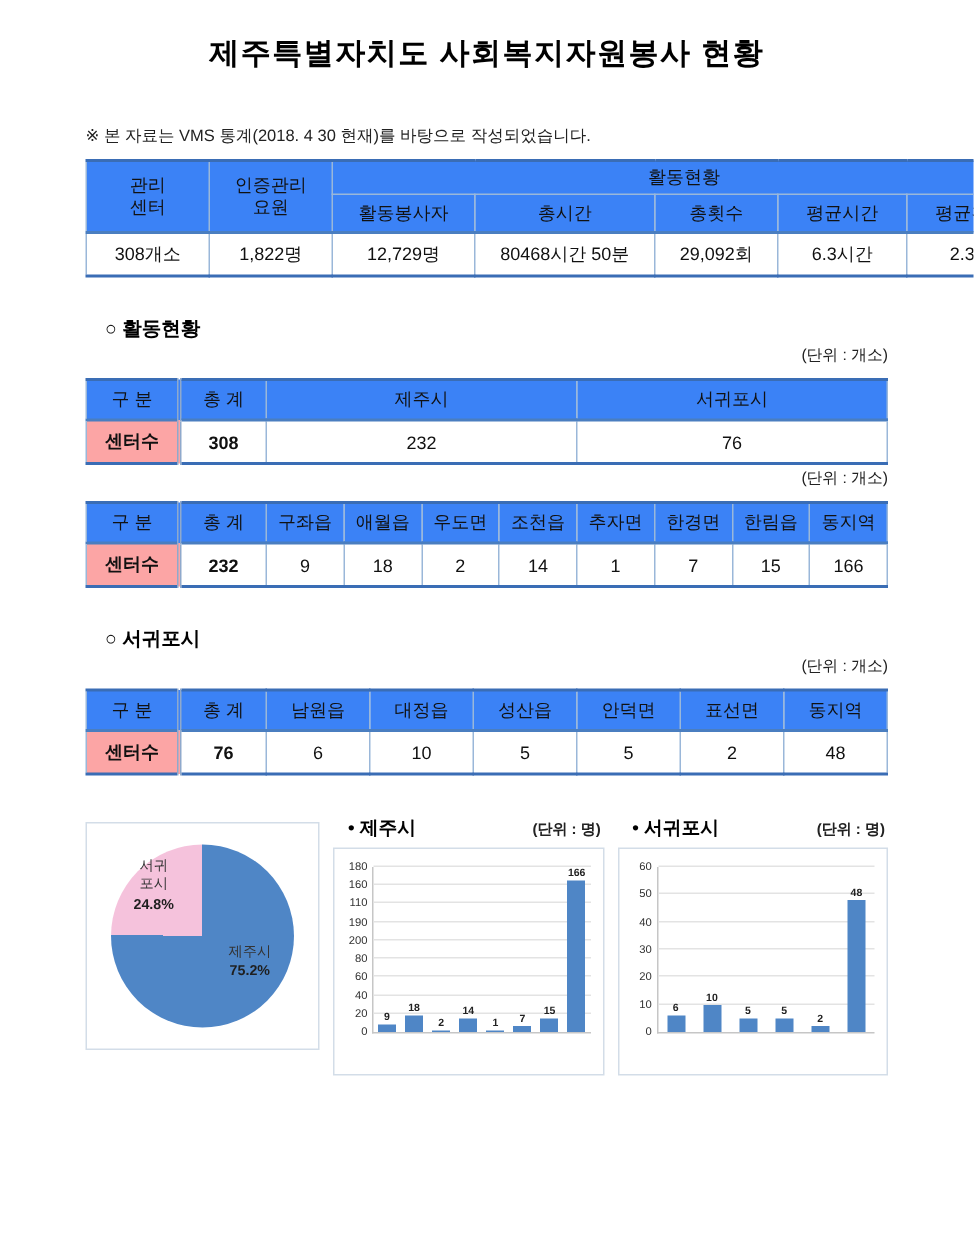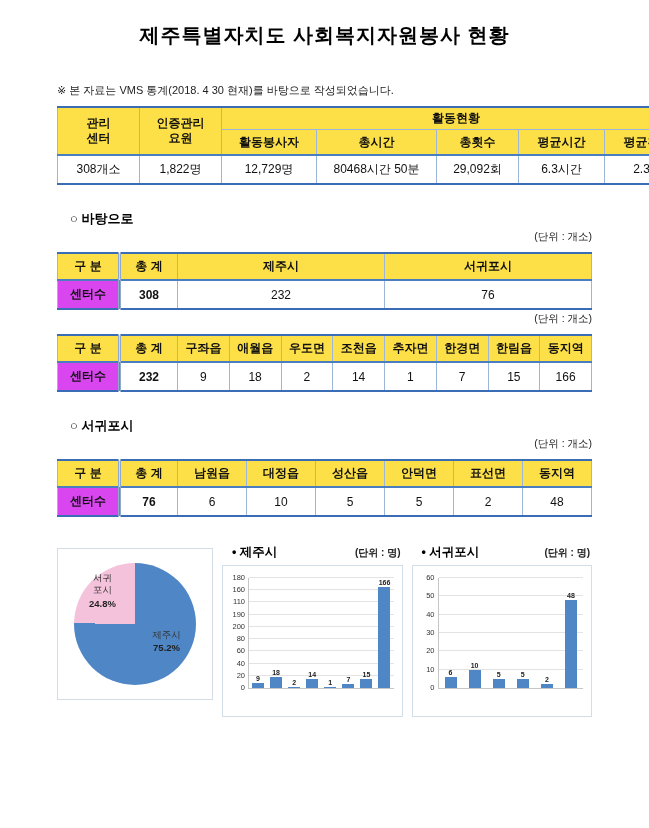--- a/index.html
+++ b/index.html
@@ -29,7 +29,7 @@
   }
   table.t thead{border-bottom:2px solid #4a7ec0;}
   table.t thead tr:first-child th{border-top:none;}
-  table.t th{background:#fde047;font-weight:700;}
+  table.t th{background:#3b82f6;font-weight:400;}
   table.t .pre{white-space:pre-line;line-height:1.25;}
   table.t td{background:#fff;height:19px;}
   table.t td.rowhead{background:#d946ef;font-weight:700;}

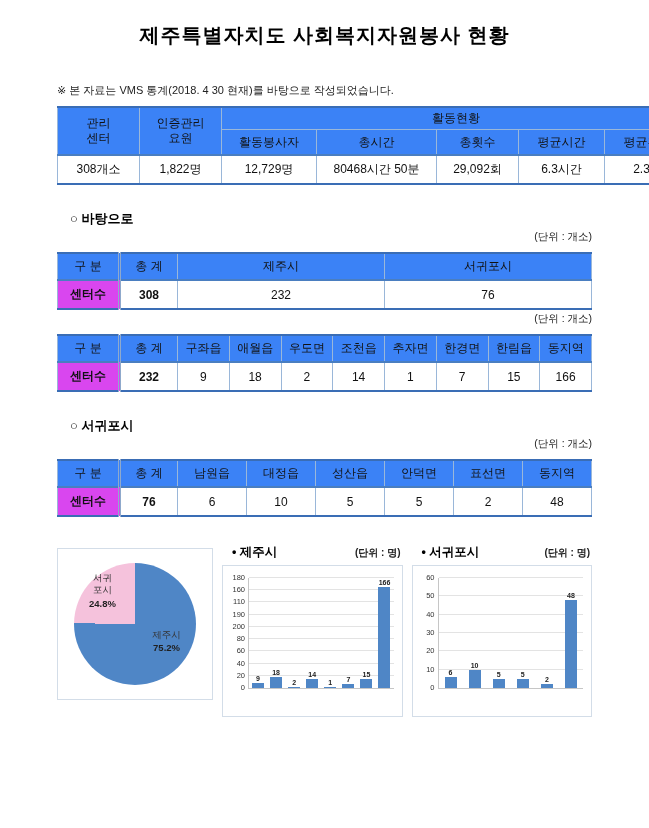--- a/index.html
+++ b/index.html
@@ -121,7 +121,7 @@
 
 
   <div>
-    <div class="sub-label">○ 바탕으로</div>
+    <div class="sub-label">○ 활동현황</div>
     <div class="unit">(단위 : 개소)</div>
     <table class="t sub-tbl">
         <colgroup>

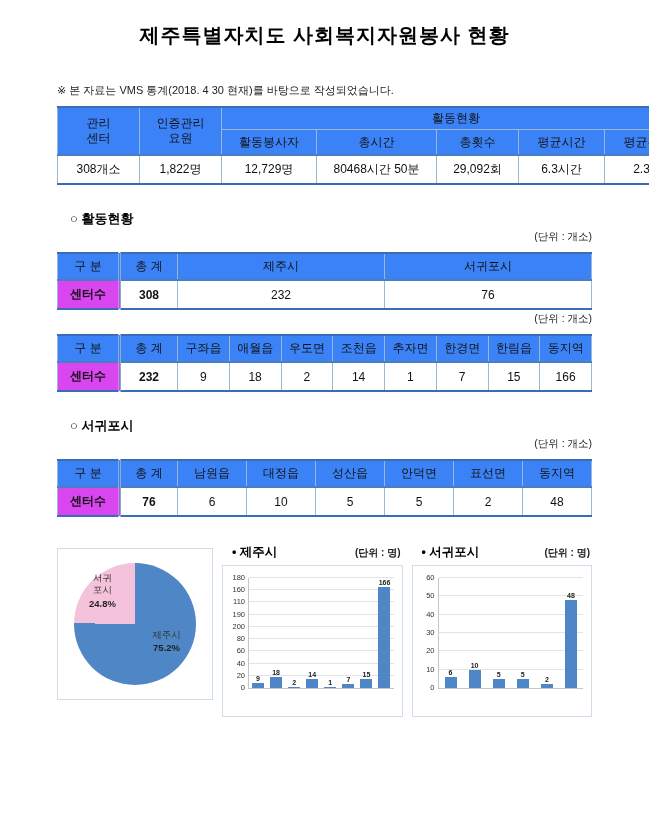--- a/index.html
+++ b/index.html
@@ -32,7 +32,7 @@
   table.t th{background:#3b82f6;font-weight:400;}
   table.t .pre{white-space:pre-line;line-height:1.25;}
   table.t td{background:#fff;height:19px;}
-  table.t td.rowhead{background:#d946ef;font-weight:700;}
+  table.t td.rowhead{background:#fca5a5;font-weight:700;}
   table.t .dbl{border-right:3px double #8fa9cc;}
   table.t td.bold{font-weight:700;}
   table.t tr.h1 th{padding:2px 2px;height:17px;}

